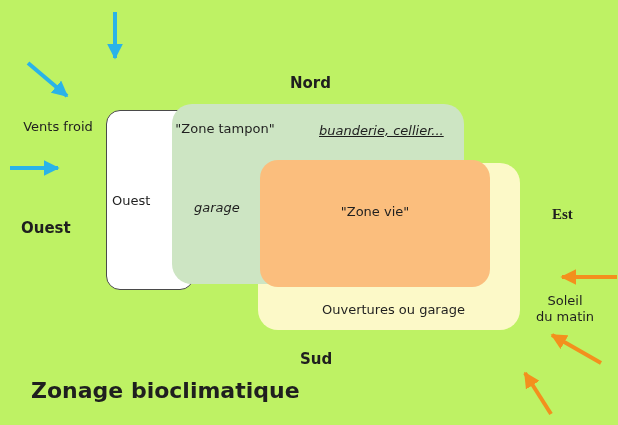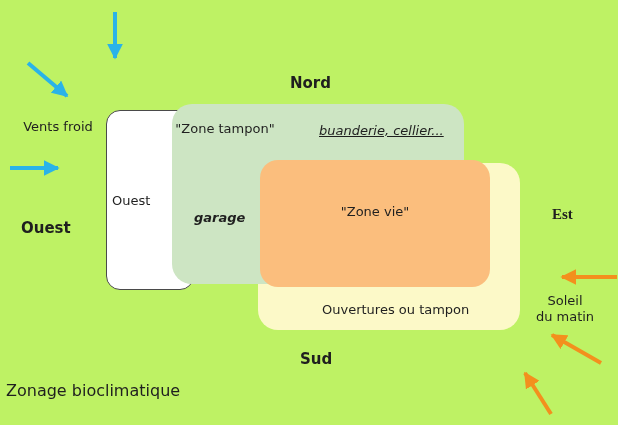--- a/index.html
+++ b/index.html
@@ -56,7 +56,7 @@
   .lbl-auvent { left: 112px; top: 193px; }
   .lbl-tampon { left: 168px; top: 121px; width: 114px; }
   .lbl-buanderie { left: 319px; top: 123px; text-decoration: underline; }
-  .lbl-garage { left: 194px; top: 210px; font-weight: bold; }
+  .lbl-garage { left: 194px; top: 200px; }
   .lbl-vie    { left: 315px; top: 204px; width: 120px; }
   .lbl-ouvertures { left: 322px; top: 302px; }
   .lbl-soleil { left: 525px; top: 293px; width: 80px; }

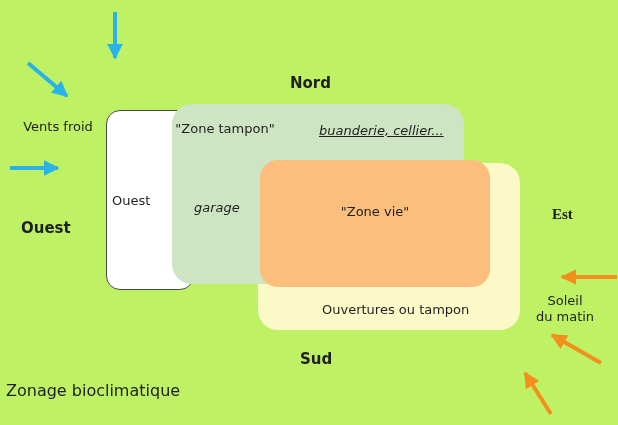--- a/index.html
+++ b/index.html
@@ -101,7 +101,7 @@
   <div class="label center lbl-vie">
     <div>"Zone vie"</div>
   </div>
-  <div class="label lbl-ouvertures">Ouvertures ou tampon</div>
+  <div class="label lbl-ouvertures">Ouvertures ou garage</div>
 
   <div class="label lbl-title">Zonage bioclimatique</div>
 

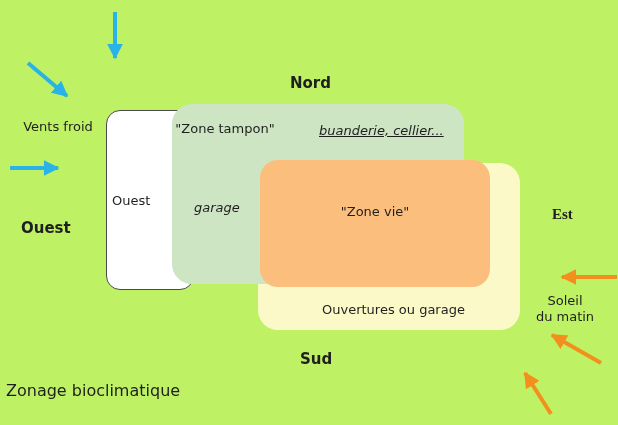--- a/index.html
+++ b/index.html
@@ -60,7 +60,7 @@
   .lbl-vie    { left: 315px; top: 204px; width: 120px; }
   .lbl-ouvertures { left: 322px; top: 302px; }
   .lbl-soleil { left: 525px; top: 293px; width: 80px; }
-  .lbl-title  { left: 6px;  top: 383px; font-weight: normal; font-size: 16px; }
+  .lbl-title  { left: 31px;  top: 383px; font-weight: bold; font-size: 22px; }
   #arrows {
     position: absolute; left: 0; top: 0; z-index: 6;
     pointer-events: none;

